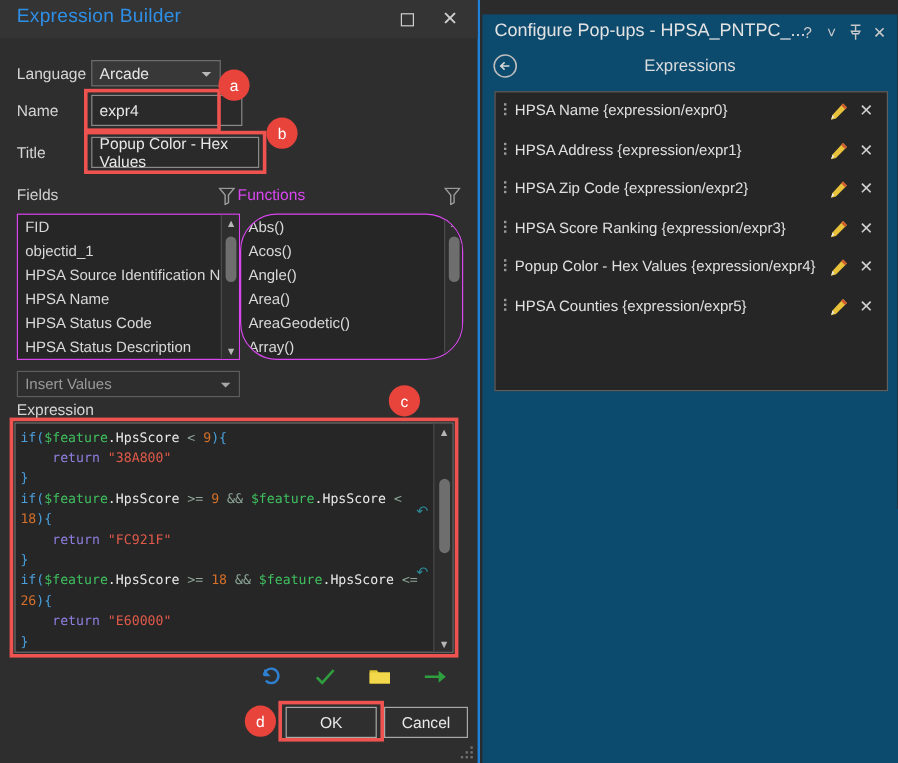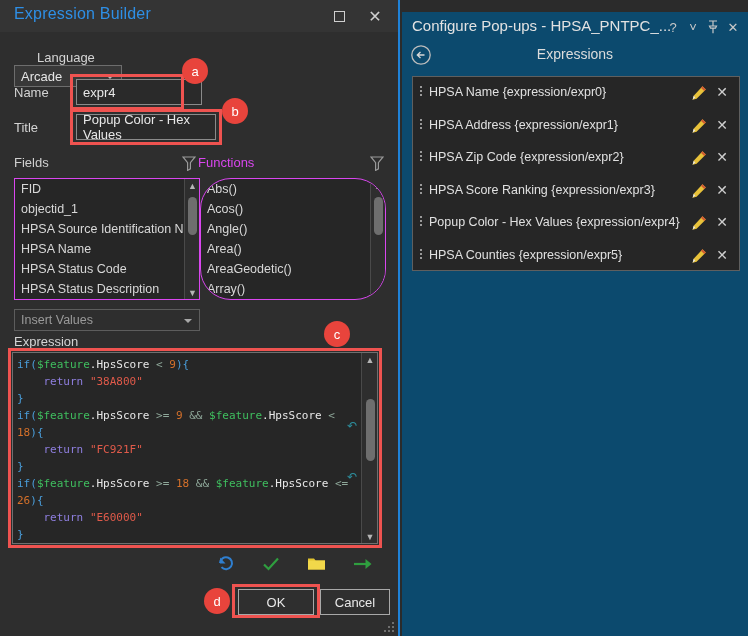--- a/index.html
+++ b/index.html
@@ -35,7 +35,7 @@
 
   .form-row { position: absolute; left: 14px; display: flex; align-items: center; }
   .form-label { color: #d4d4d4; font-size: 13px; width: 62px; }
-  #row-language { top: 50px; flex-direction: column; }
+  #row-language { top: 50px; }
   #row-name     { top: 79px; }
   #row-title    { top: 114px; }
 

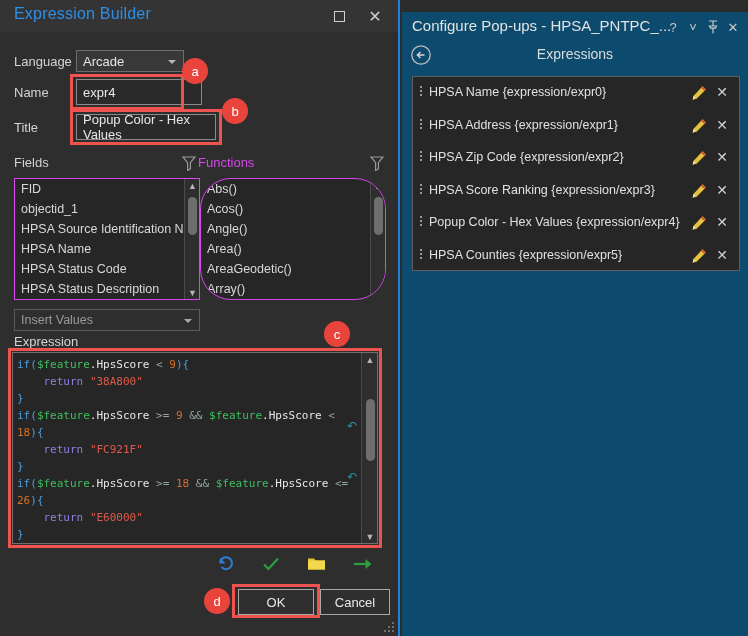--- a/index.html
+++ b/index.html
@@ -180,7 +180,7 @@
   }
 
   #expr-listbox {
-    position: absolute; left: 10px; top: 64px; width: 328px; height: 195px;
+    position: absolute; left: 10px; top: 64px; width: 328px; height: 250px;
     background: #262626; border: 1px solid #5f5f5f; text-align: right;
   }
   .expr-row { position: relative; height: 32.5px; }

